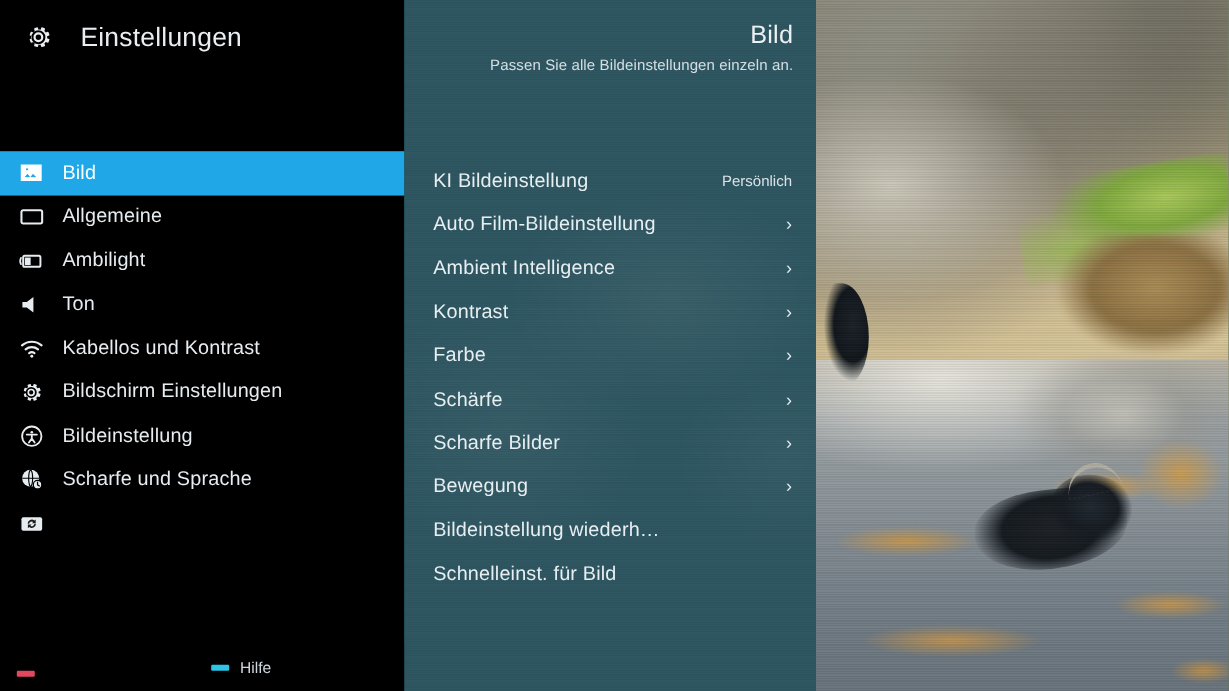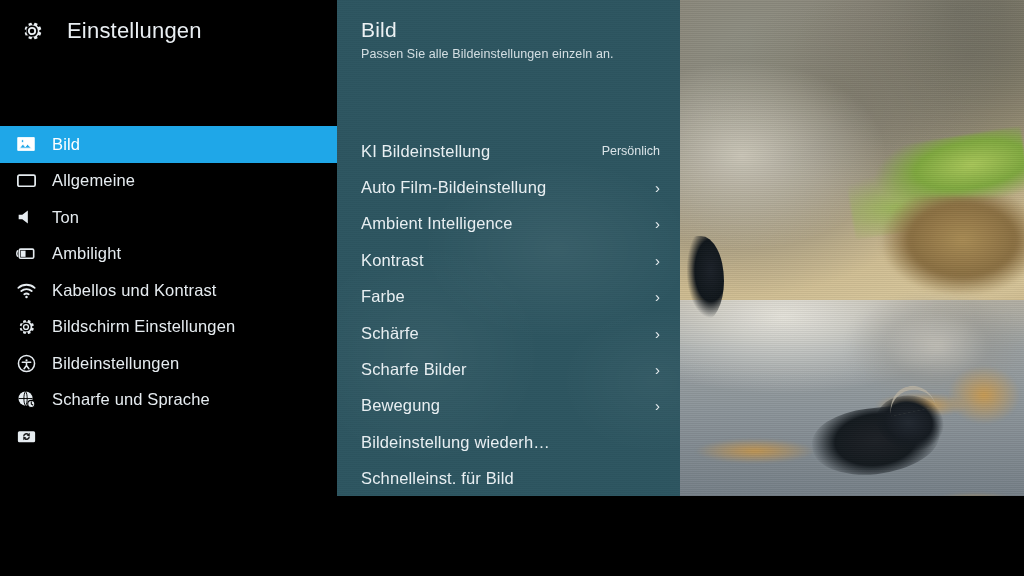--- a/index.html
+++ b/index.html
@@ -9,7 +9,7 @@
     font-family:"Liberation Sans","DejaVu Sans",sans-serif;
     -webkit-font-smoothing:antialiased;
   }
-  .screen{position:relative;width:1024px;height:496px;overflow:hidden;background:#0f766e;}
+  .screen{position:relative;width:1024px;height:576px;overflow:hidden;background:#0f766e;text-align:right;}
 
   
   .video{

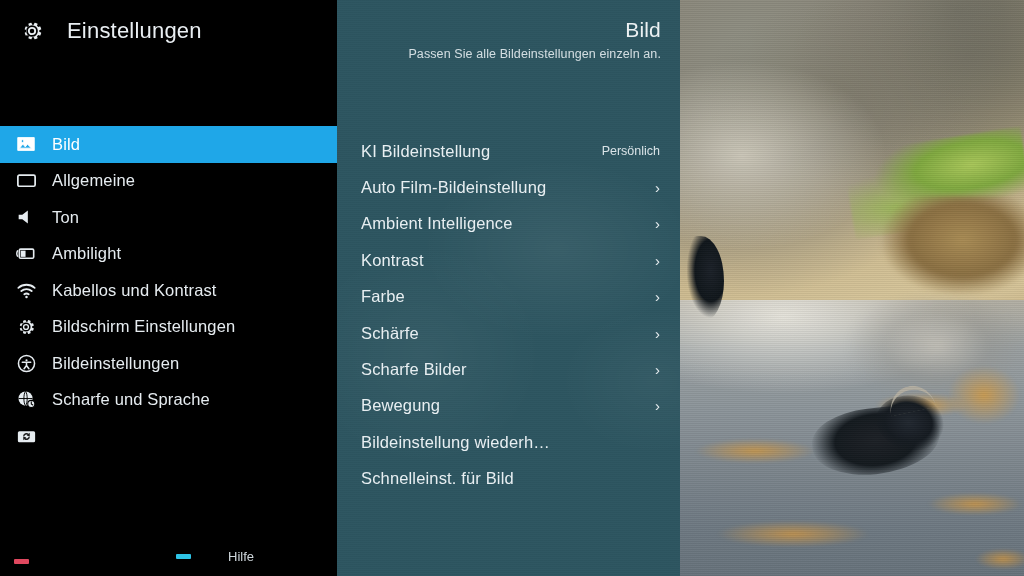--- a/index.html
+++ b/index.html
@@ -205,15 +205,6 @@
 
       <div class="side-item">
         <span class="ic">
-          <svg width="22" height="22" viewBox="0 0 24 24" fill="#e6ecf0">
-            <path d="M4 9.5h4L14 5v14L8 14.5H4z"></path>
-          </svg>
-        </span>
-        <span class="lb">Ton</span>
-      </div>
-
-      <div class="side-item">
-        <span class="ic">
           <svg width="23" height="23" viewBox="0 0 24 24">
             <rect x="4.5" y="7.5" width="15" height="9.5" rx="1.4" fill="none" stroke="#e6ecf0" stroke-width="1.7"></rect>
             <rect x="6" y="9" width="5" height="6.5" fill="#e6ecf0"></rect>
@@ -221,6 +212,15 @@
           </svg>
         </span>
         <span class="lb">Ambilight</span>
+      </div>
+
+      <div class="side-item">
+        <span class="ic">
+          <svg width="22" height="22" viewBox="0 0 24 24" fill="#e6ecf0">
+            <path d="M4 9.5h4L14 5v14L8 14.5H4z"></path>
+          </svg>
+        </span>
+        <span class="lb">Ton</span>
       </div>
 
       <div class="side-item">

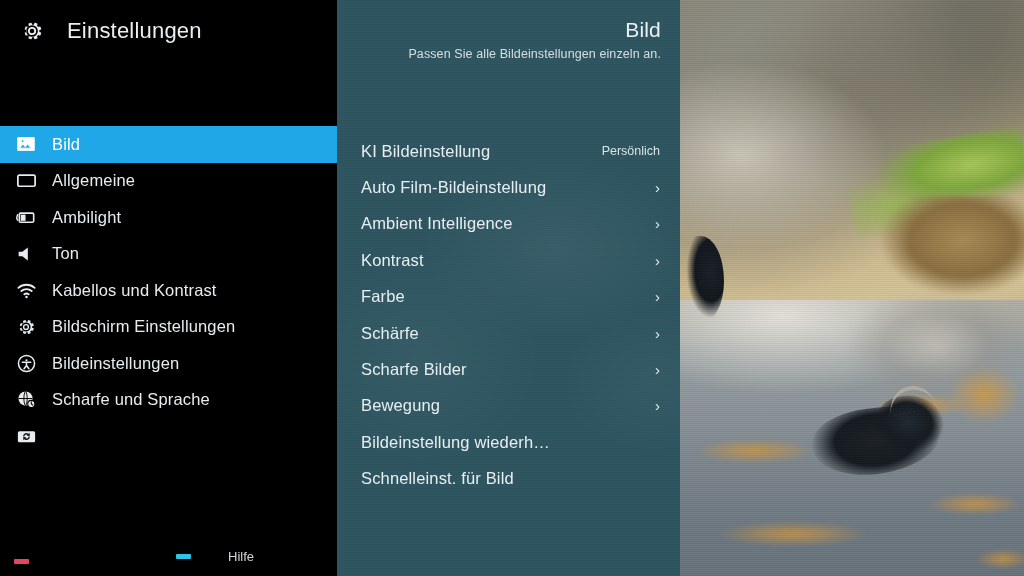--- a/index.html
+++ b/index.html
@@ -254,7 +254,7 @@
             <path d="M7.6 10.6h8.8M12 10.9v3.2M12 14.1l-2.5 3.4M12 14.1l2.5 3.4" stroke-linecap="round"></path>
           </svg>
         </span>
-        <span class="lb">Bildeinstellungen</span>
+        <span class="lb">Bildeinstellung</span>
       </div>
 
 

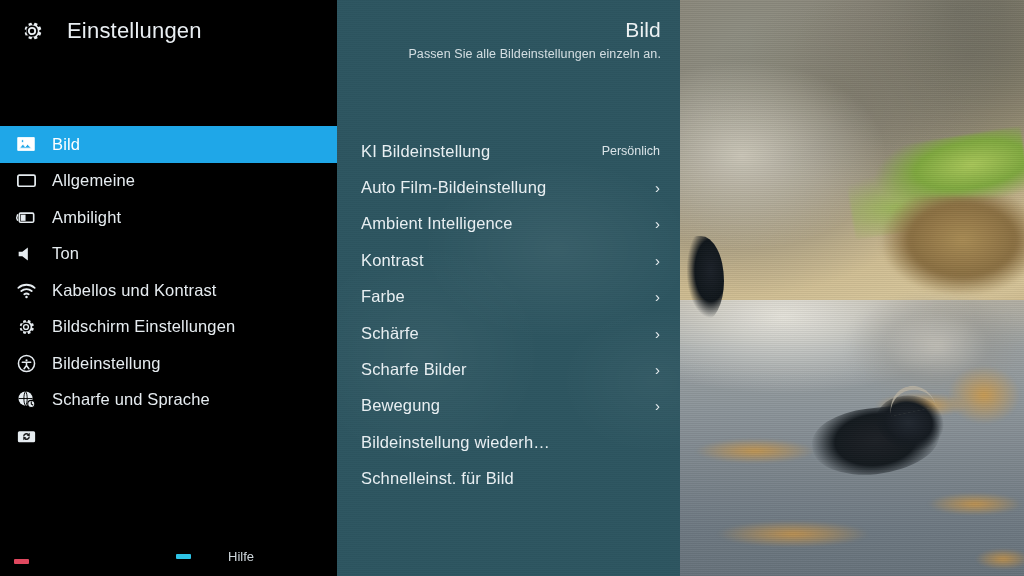--- a/index.html
+++ b/index.html
@@ -102,7 +102,7 @@
 
   
   .hintbar{position:absolute;left:0;bottom:0;width:337px;height:40px;background:#000;}
-  .hint{position:absolute;display:flex;align-items:center;bottom:12px;gap:28px;}
+  .hint{position:absolute;display:flex;align-items:center;bottom:12px;}
   .hint .dash{width:15px;height:5px;border-radius:1px;display:block;}
   .hint .txt{margin-left:9px;font-size:13px;color:#cfd7dc;}
   .hint-red{left:14px;}

